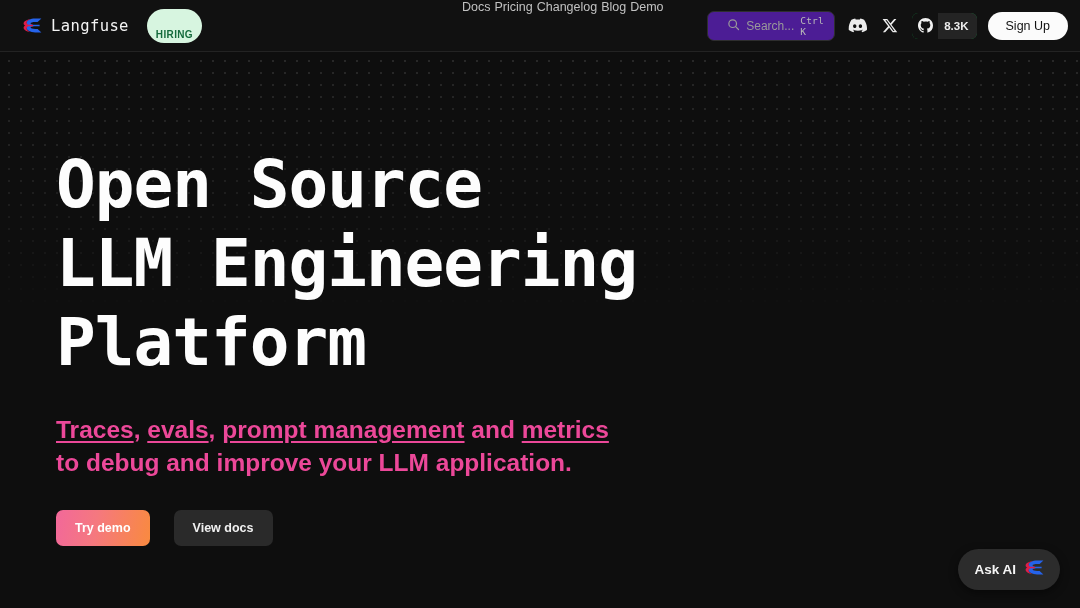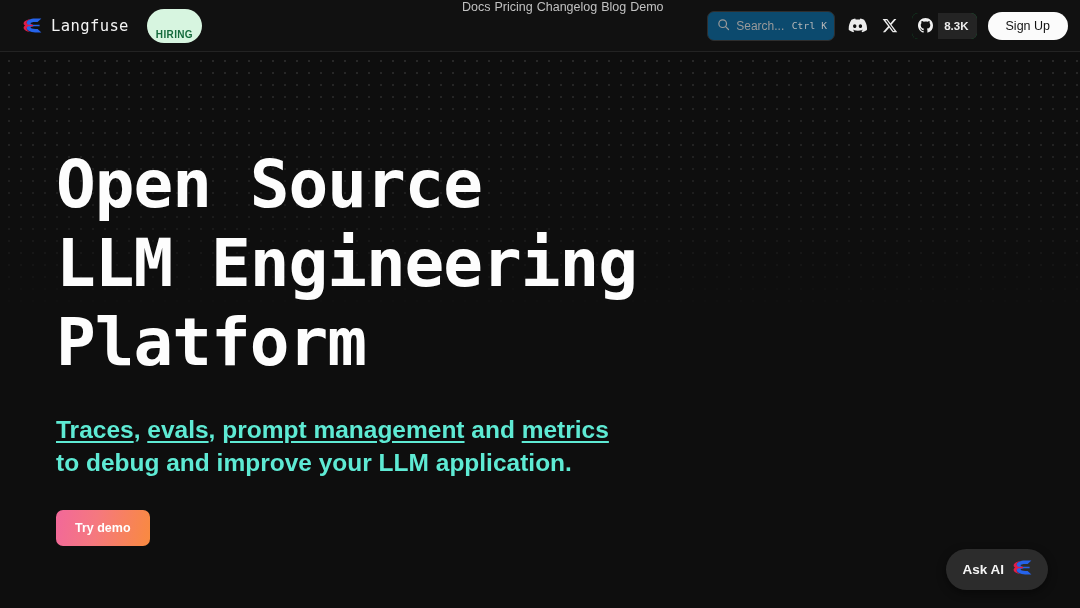--- a/index.html
+++ b/index.html
@@ -59,11 +59,11 @@
 
   .search-box{
     width:128px; height:30px;
-    background:#0c4a6e;
+    background:#4c1d95;
     border:1px solid #2e2e2e;
     border-radius:7px;
     display:flex; align-items:center;
-    padding:0 7px 0 9px;
+    padding:0 7px 0 19px;
     gap:6px;
   }
   .search-box .srch-ico{ flex:0 0 auto; }

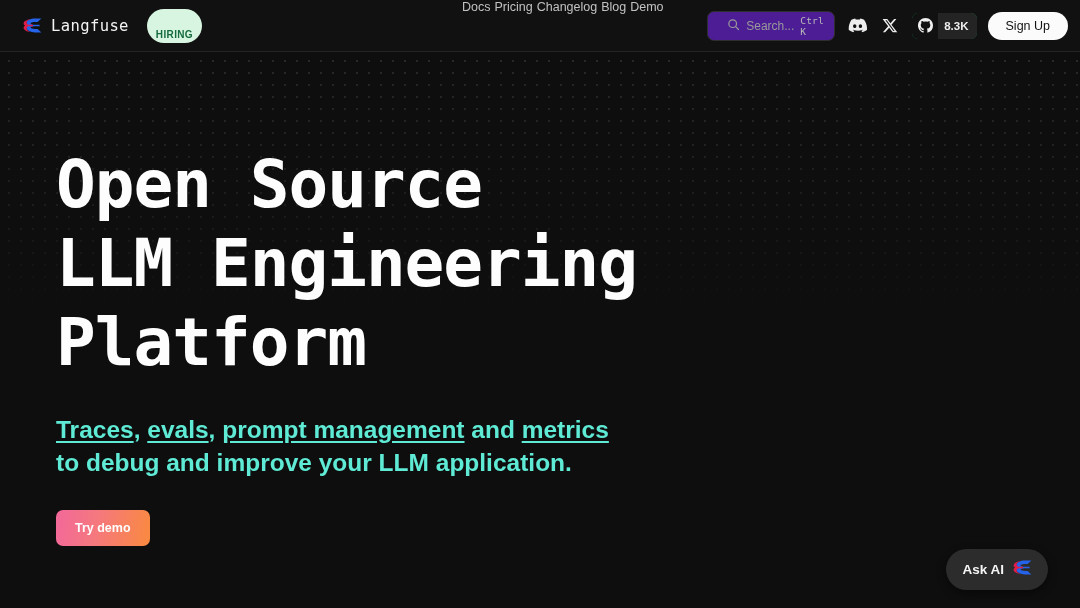--- a/index.html
+++ b/index.html
@@ -140,7 +140,7 @@
   }
   .subhead{
     margin-top:31px;
-    color:#5eead4;
+    color:#ec4899;
     font-size:24.5px;
     line-height:33px;
     font-weight:700;

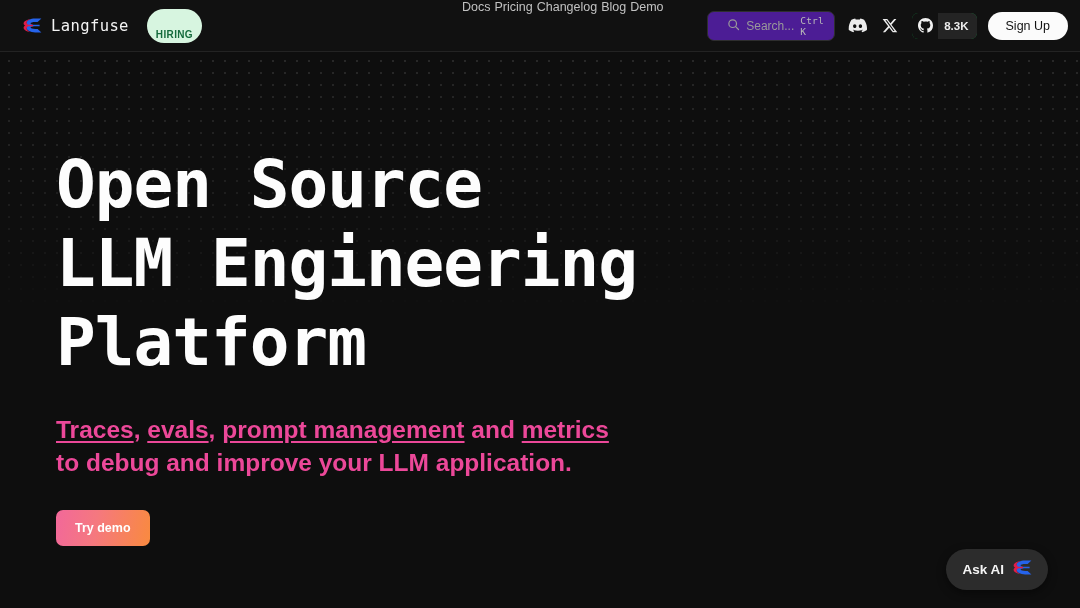--- a/index.html
+++ b/index.html
@@ -256,6 +256,7 @@
 
     <div class="cta-row">
       <button class="btn-demo">Try demo</button>
+      <button class="btn-docs">View docs</button>
     </div>
   </div>
 

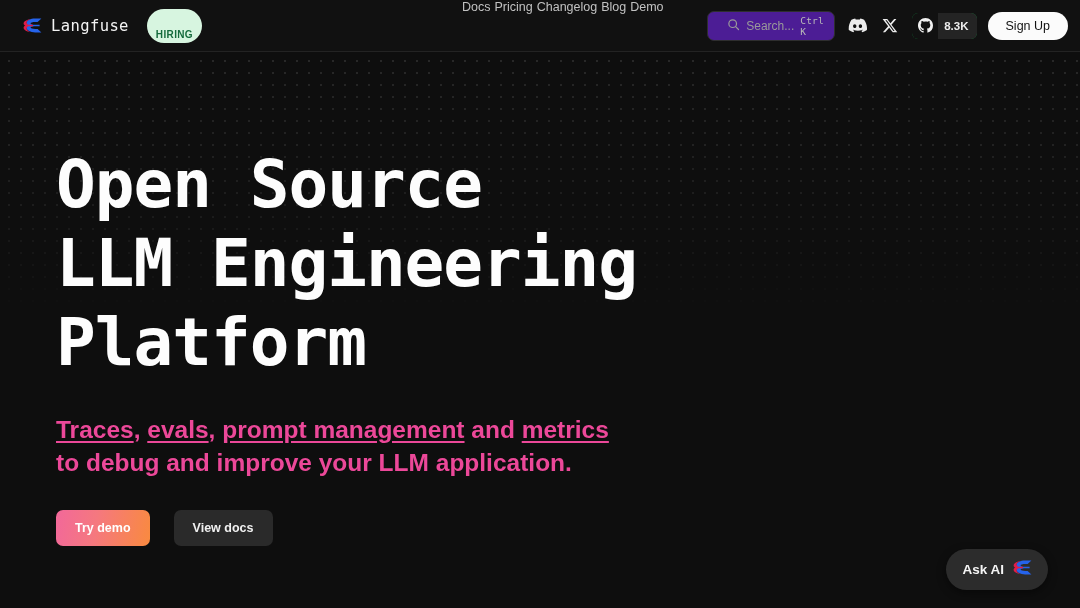--- a/index.html
+++ b/index.html
@@ -170,7 +170,7 @@
   
   .ask-ai{
     position:absolute;
-    right:32px; bottom:18px;
+    right:20px; bottom:18px;
     height:41px;
     background:#2c2c2c;
     border-radius:999px;

